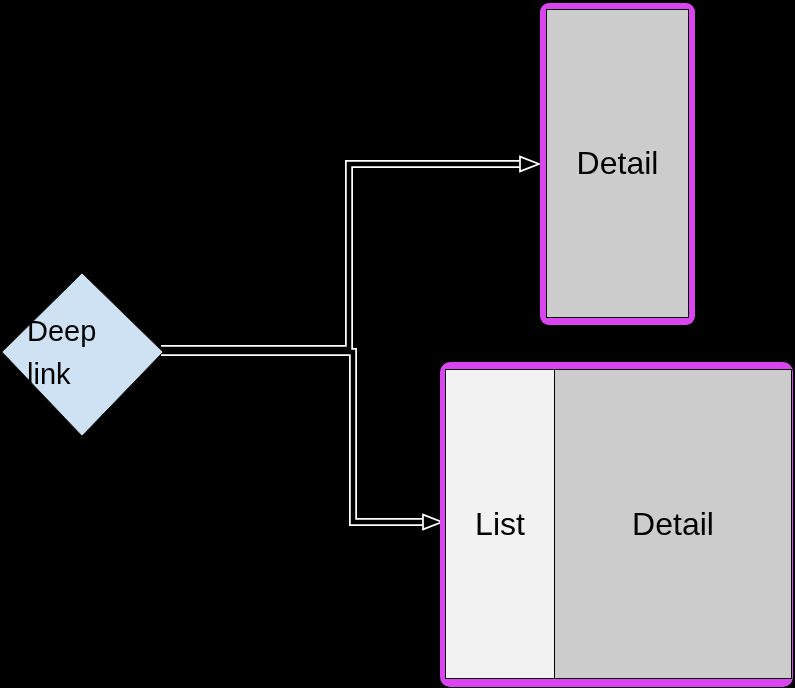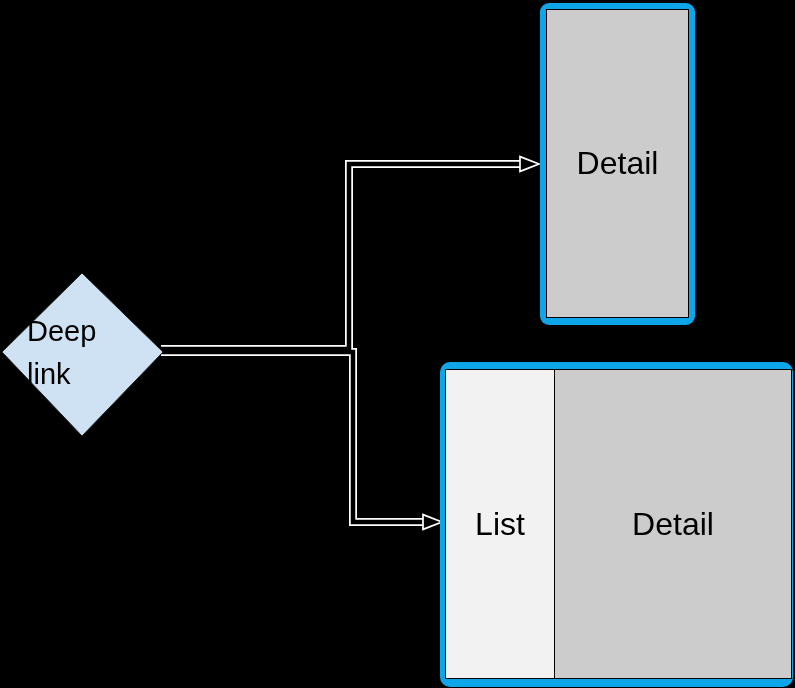--- a/index.html
+++ b/index.html
@@ -40,7 +40,7 @@
   
   .device {
     position: absolute;
-    background: #0ea5e9;
+    background: #d946ef;
     z-index: 2;
     box-sizing: border-box;
   }

